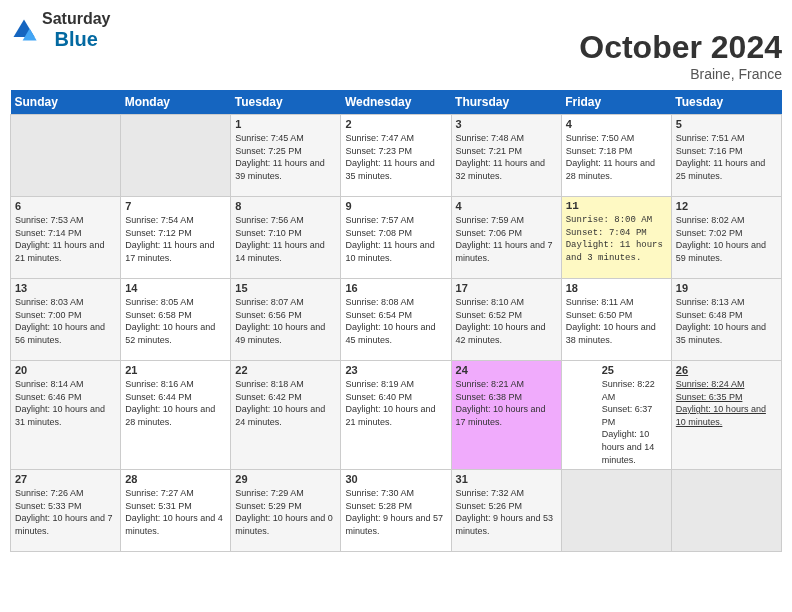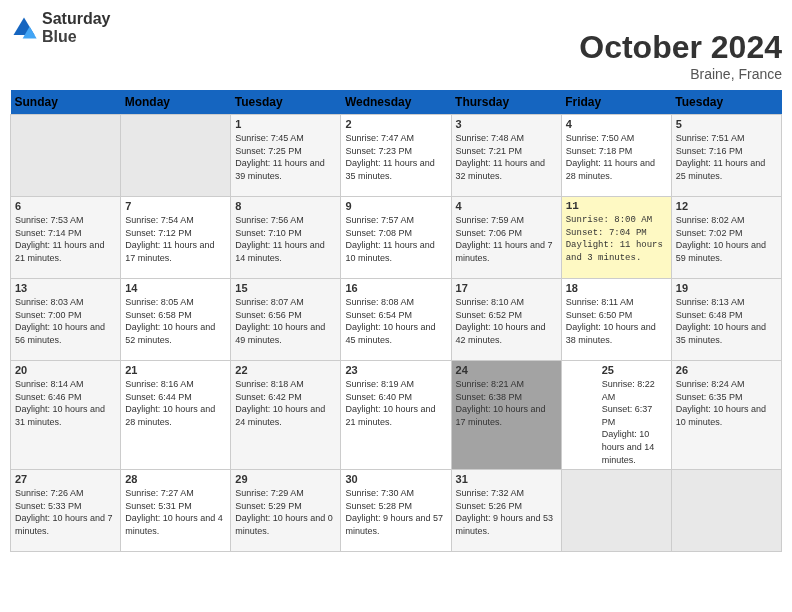--- a/index.html
+++ b/index.html
@@ -37,9 +37,10 @@
       color: #333;
     }
     .logo-blue {
-      font-size: 16px;
-      font-weight: bold;
-      color: #404040;
+      font-size: 20px;
+      font-weight: bold;
+      color: #0369a1;
+      text-align: center;
     }
     .logo-icon {
       width: 28px;

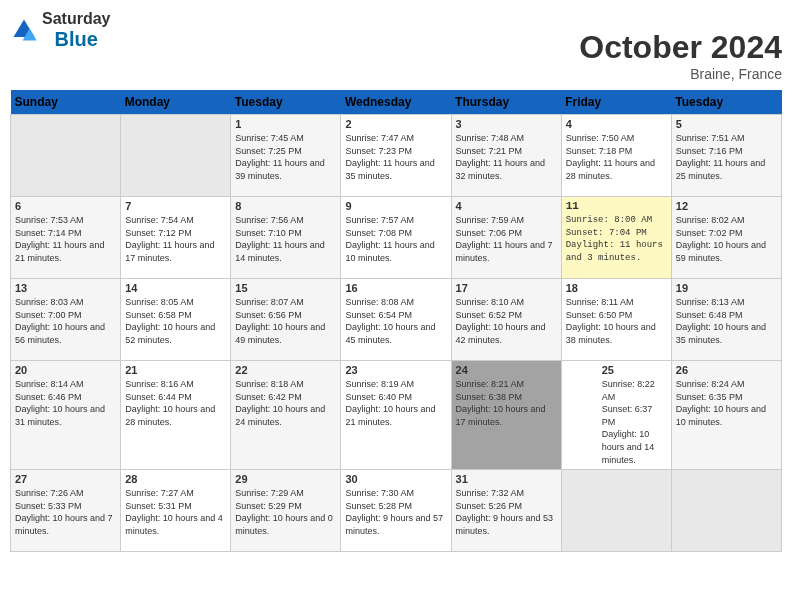--- a/index.html
+++ b/index.html
@@ -66,7 +66,7 @@
     }
     th {
       background-color: #1565c0;
-      color: #000000;
+      color: #ffffff;
       text-align: left;
       font-size: 12px;
       font-weight: bold;

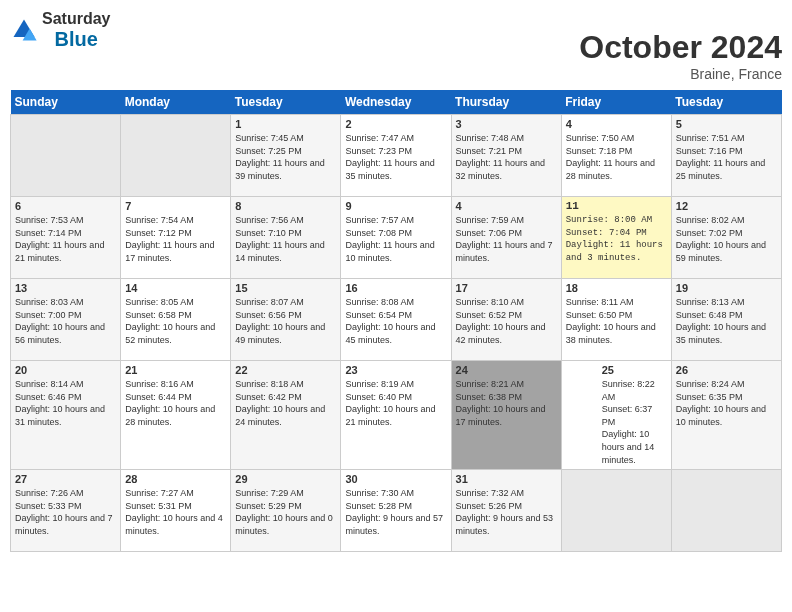--- a/index.html
+++ b/index.html
@@ -237,7 +237,7 @@
             <div class="day-number">23</div>
             <div class="day-info">Sunrise: 8:19 AM<br>Sunset: 6:40 PM<br>Daylight: 10 hours and 21 minutes.</div>
           </td>
-          <td style="background: #a3a3a3;">
+          <td style="background: #f0abfc;">
             <div class="day-number">24</div>
             <div class="day-info">Sunrise: 8:21 AM<br>Sunset: 6:38 PM<br>Daylight: 10 hours and 17 minutes.</div>
           </td>

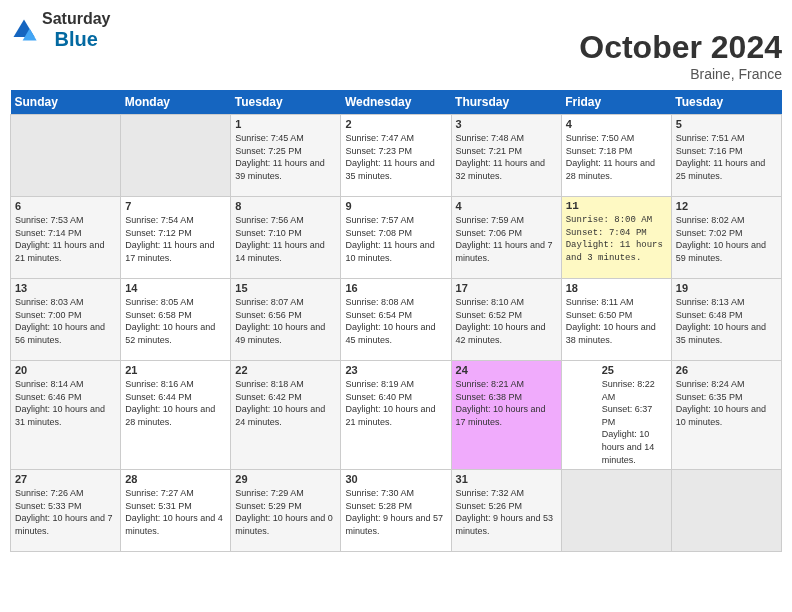--- a/index.html
+++ b/index.html
@@ -245,7 +245,7 @@
             <div class="day-number">25</div>
             <div class="day-info">Sunrise: 8:22 AM<br>Sunset: 6:37 PM<br>Daylight: 10 hours and 14 minutes.</div>
           </td>
-          <td style="background: rgb(245, 245, 245);">
+          <td style="background: rgb(245, 245, 245); text-decoration: underline;">
             <div class="day-number">26</div>
             <div class="day-info">Sunrise: 8:24 AM<br>Sunset: 6:35 PM<br>Daylight: 10 hours and 10 minutes.</div>
           </td>

